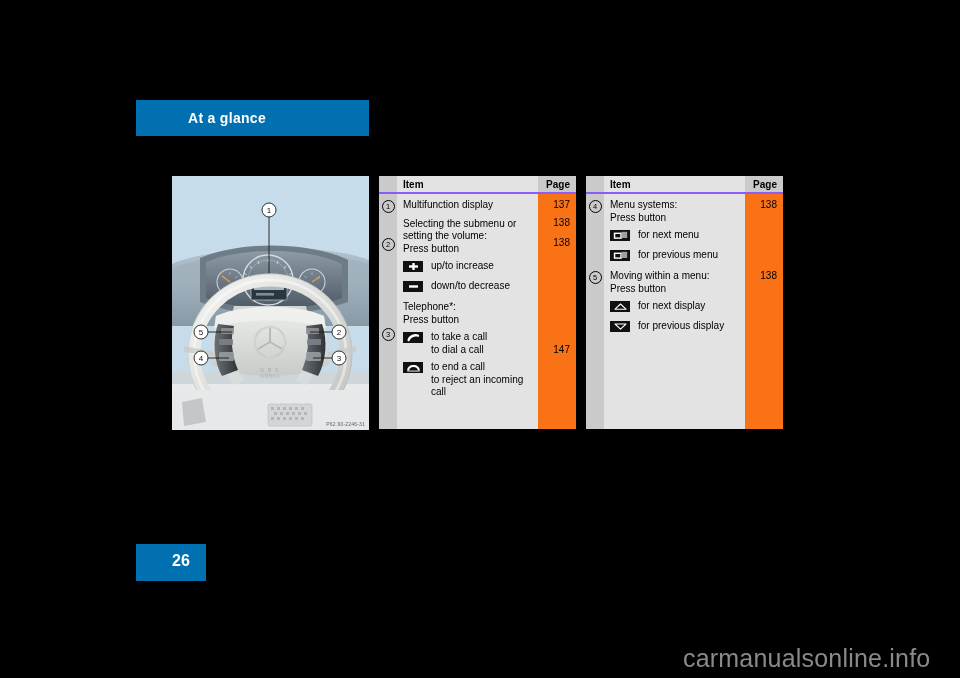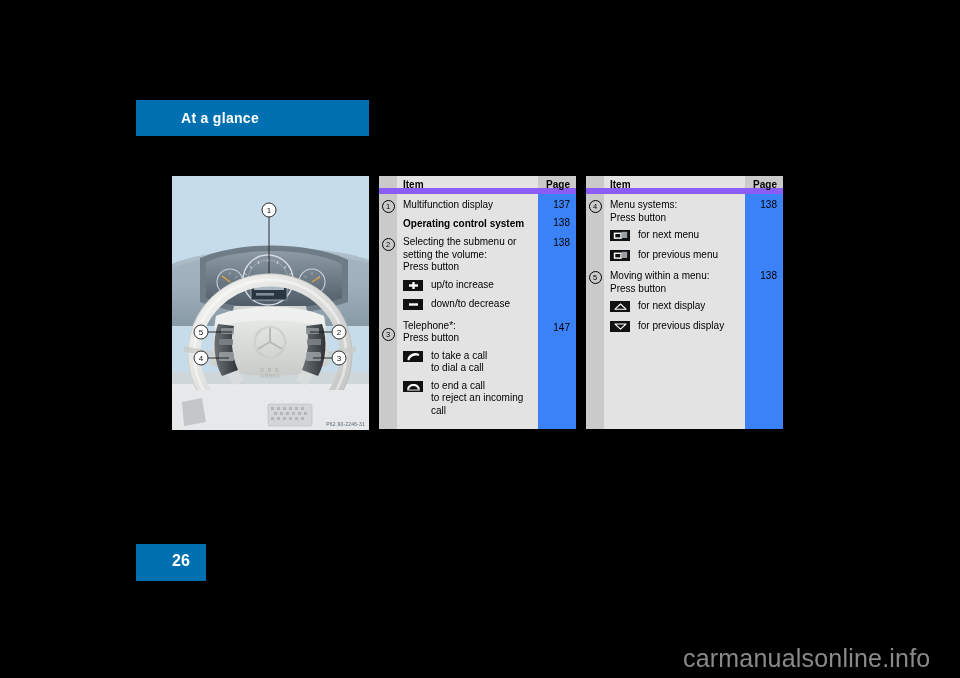--- a/index.html
+++ b/index.html
@@ -9,7 +9,7 @@
   
   #chapter-bar{position:absolute;left:136px;top:100px;width:233px;height:36px;
                background:#0070b0;}
-  #chapter-title{position:absolute;left:181px;top:110px;color:#fff;
+  #chapter-title{position:absolute;left:188px;top:110px;color:#fff;
                  font-size:14px;font-weight:bold;letter-spacing:.3px;}
 
   

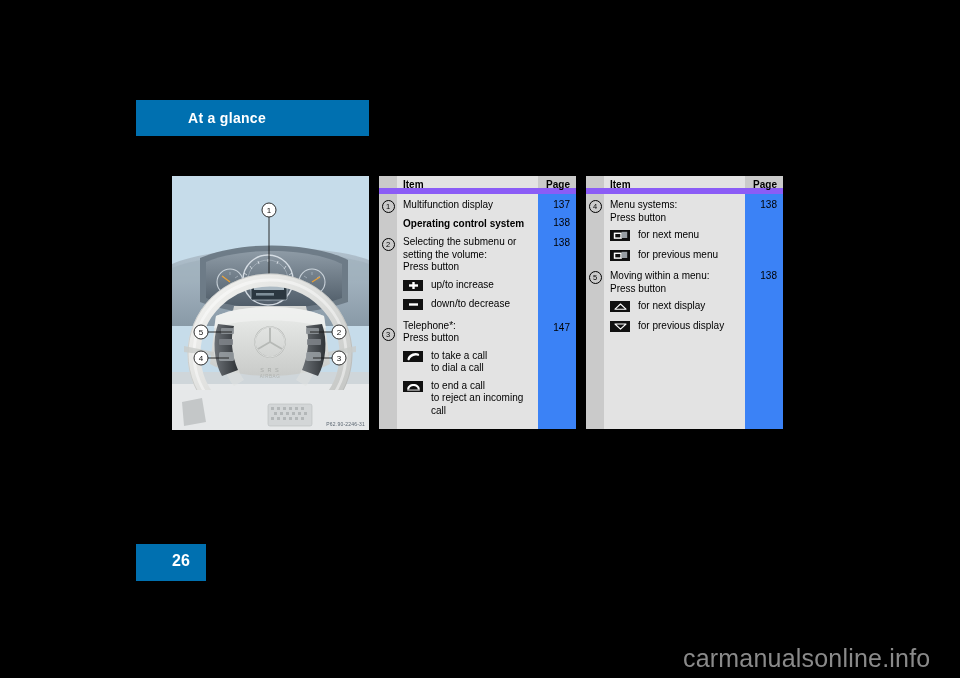--- a/index.html
+++ b/index.html
@@ -36,7 +36,7 @@
   .col-page{width:38px;background:#3b82f6;flex:0 0 38px;}
 
   .hdr{height:18px;line-height:18px;font-weight:bold;font-size:10px;
-       border-bottom:6px solid #8b5cf6;box-sizing:border-box;}
+       border-bottom:2px solid #8b5cf6;box-sizing:border-box;}
   .col-num .hdr{background:#cacaca;}
   .col-body .hdr{padding-left:6px;background:#e3e3e3;}
   .col-page .hdr{padding-right:6px;text-align:right;background:#cacaca;}

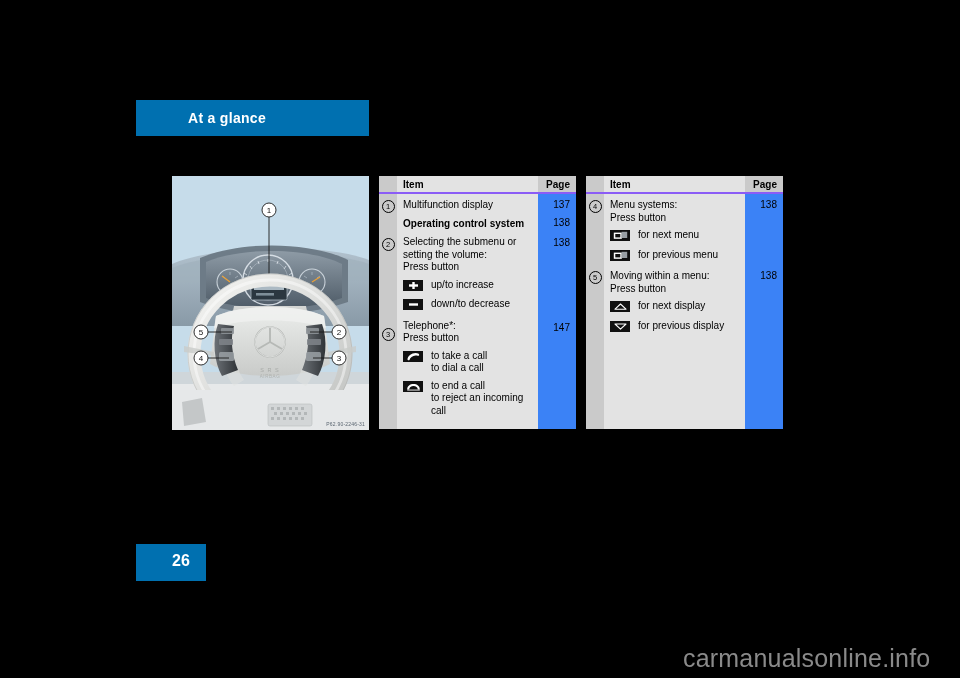--- a/index.html
+++ b/index.html
@@ -33,7 +33,7 @@
   #tbl-right{left:586px;width:197px;}
   .col-num{width:18px;background:#cacaca;flex:0 0 18px;}
   .col-body{flex:1 1 auto;background:#e3e3e3;position:relative;}
-  .col-page{width:38px;background:#3b82f6;flex:0 0 38px;}
+  .col-page{width:38px;background:#f97316;flex:0 0 38px;}
 
   .hdr{height:18px;line-height:18px;font-weight:bold;font-size:10px;
        border-bottom:2px solid #8b5cf6;box-sizing:border-box;}

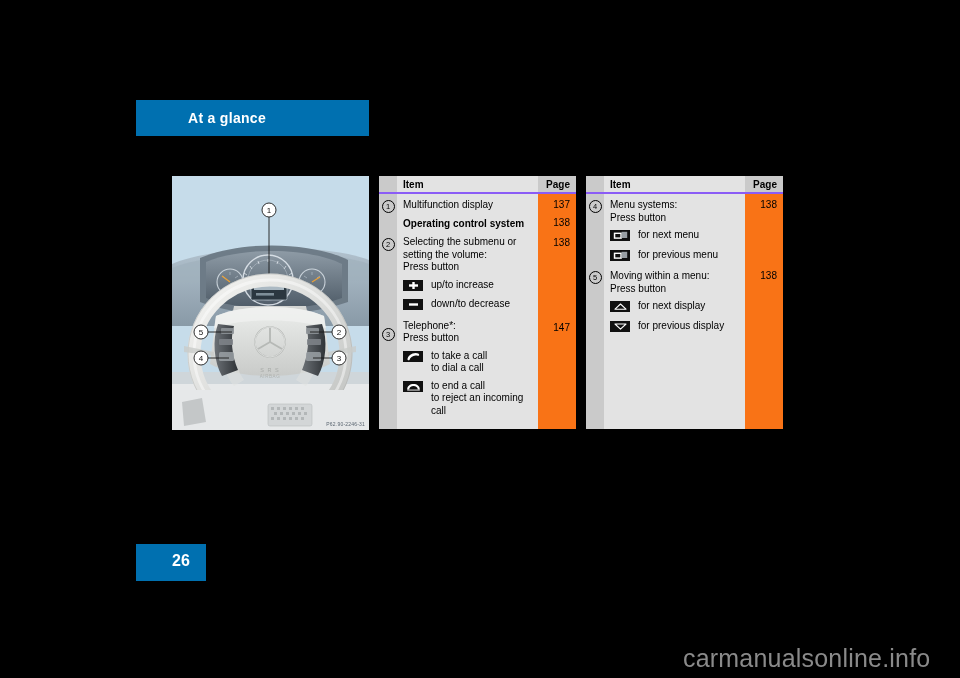--- a/index.html
+++ b/index.html
@@ -250,7 +250,6 @@
 
     <div class="txt" style="padding-top:5px;">Multifunction display</div>
 
-    <div class="txt bold" style="padding-top:6px;">Operating control system</div>
 
     <div class="txt" style="padding-top:6px;white-space:pre-line;">Selecting the submenu or
 setting the volume:

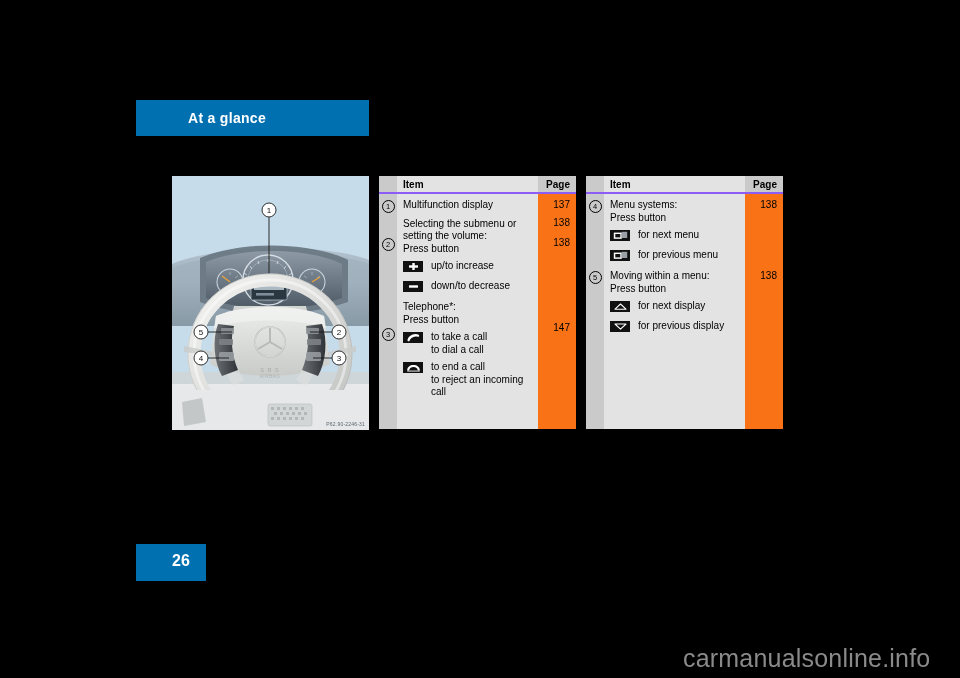--- a/index.html
+++ b/index.html
@@ -318,7 +318,7 @@
       <div class="page-cell" style="top:5px;">137</div>
       <div class="page-cell" style="top:23px;">138</div>
       <div class="page-cell" style="top:43px;">138</div>
-      <div class="page-cell" style="top:128px;">147</div>
+      <div class="page-cell" style="top:150px;">147</div>
     </div>
   </div>
 </div>

